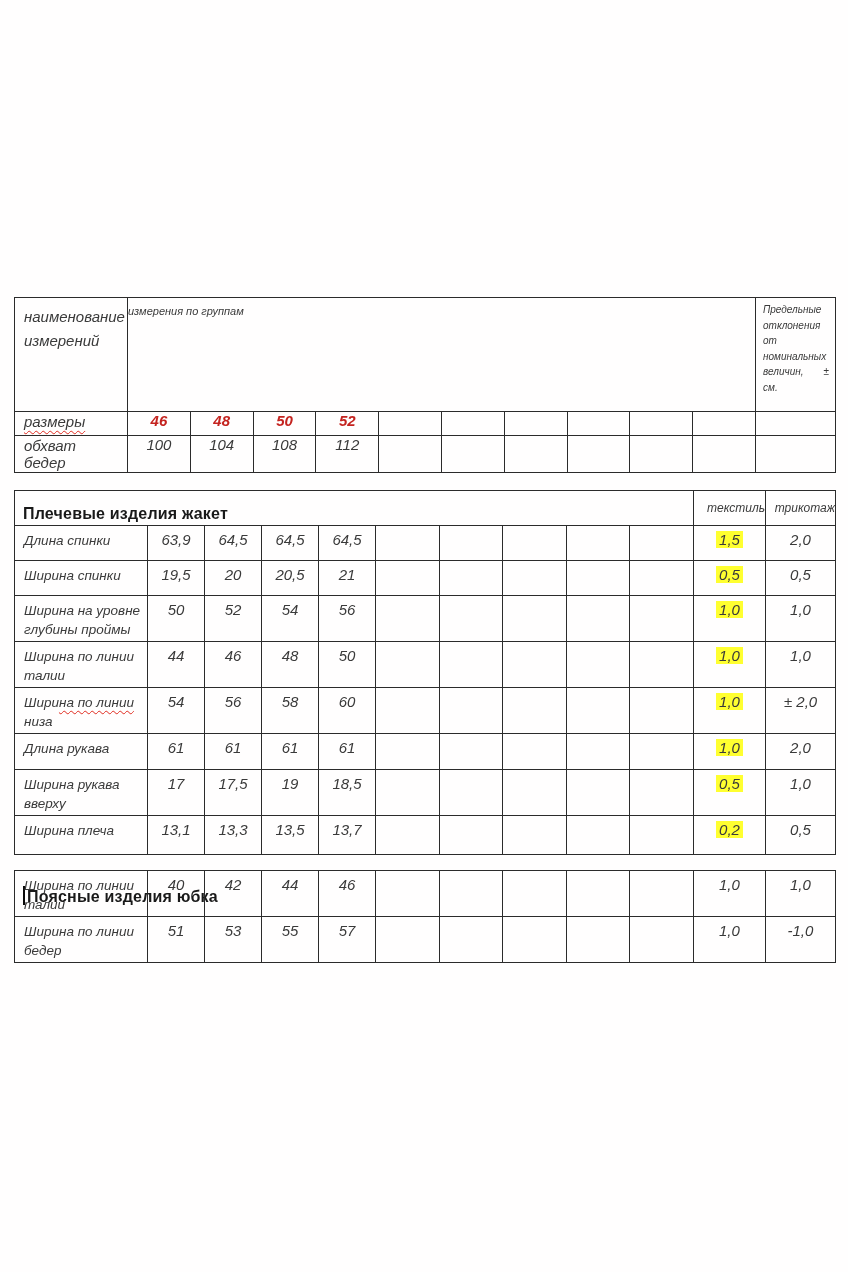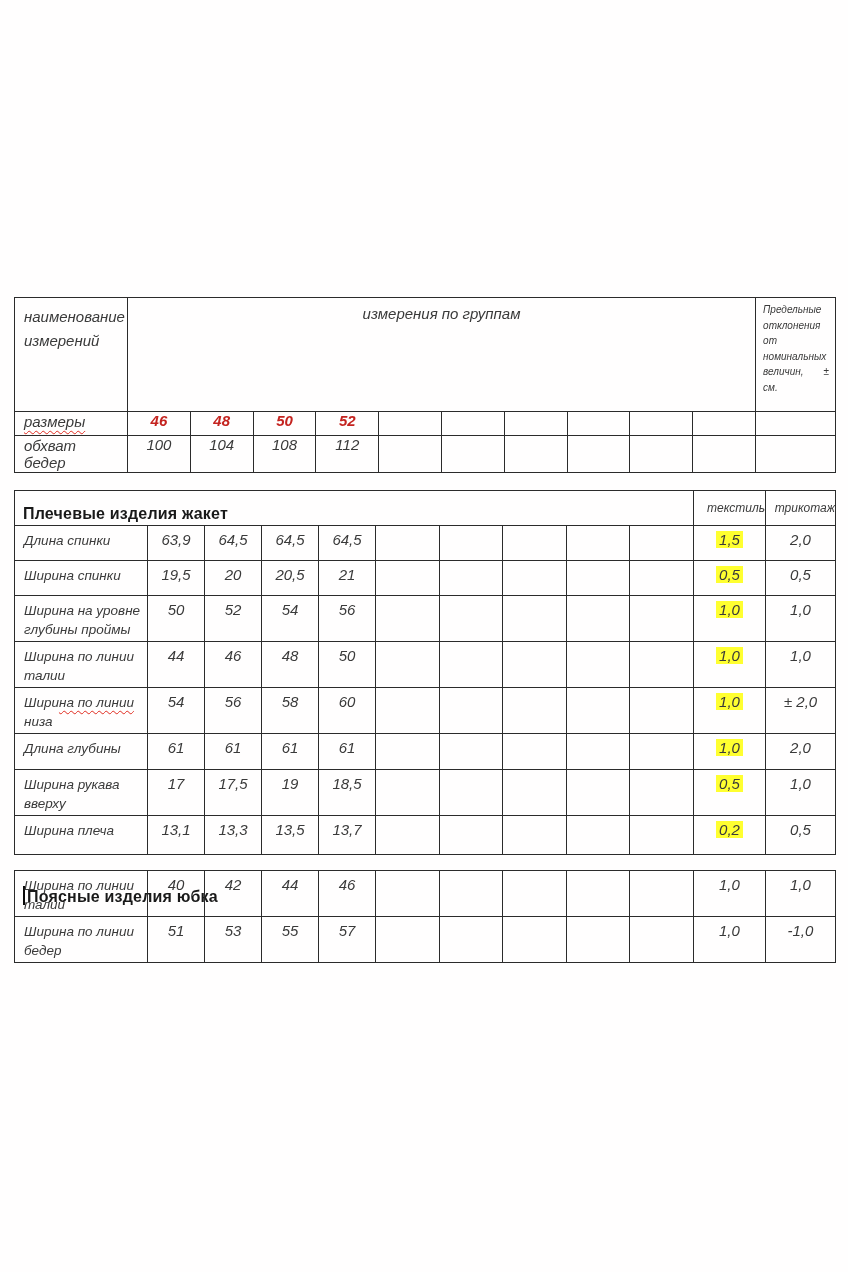--- a/index.html
+++ b/index.html
@@ -14,7 +14,7 @@
   .t1 { top:297px; width:822px; }
   .t1 td { vertical-align:middle; }
   .t1 .hdr-name { vertical-align:top; font-size:15px; line-height:24px; padding:7px 6px 0 9px; }
-  .t1 .hdr-groups { vertical-align:top; text-align:center; font-size:15px; padding-top:7px; }
+  .t1 .hdr-groups { vertical-align:top; font-size:11px; padding-top:7px; }
   .t1 .hdr-limits { vertical-align:top; font-size:10px; line-height:15.5px; padding:4px 6px 16px 7px;
                     text-align:justify; }
   .t1 .lbl { font-size:15px; padding:1px 15px 1px 9px; }

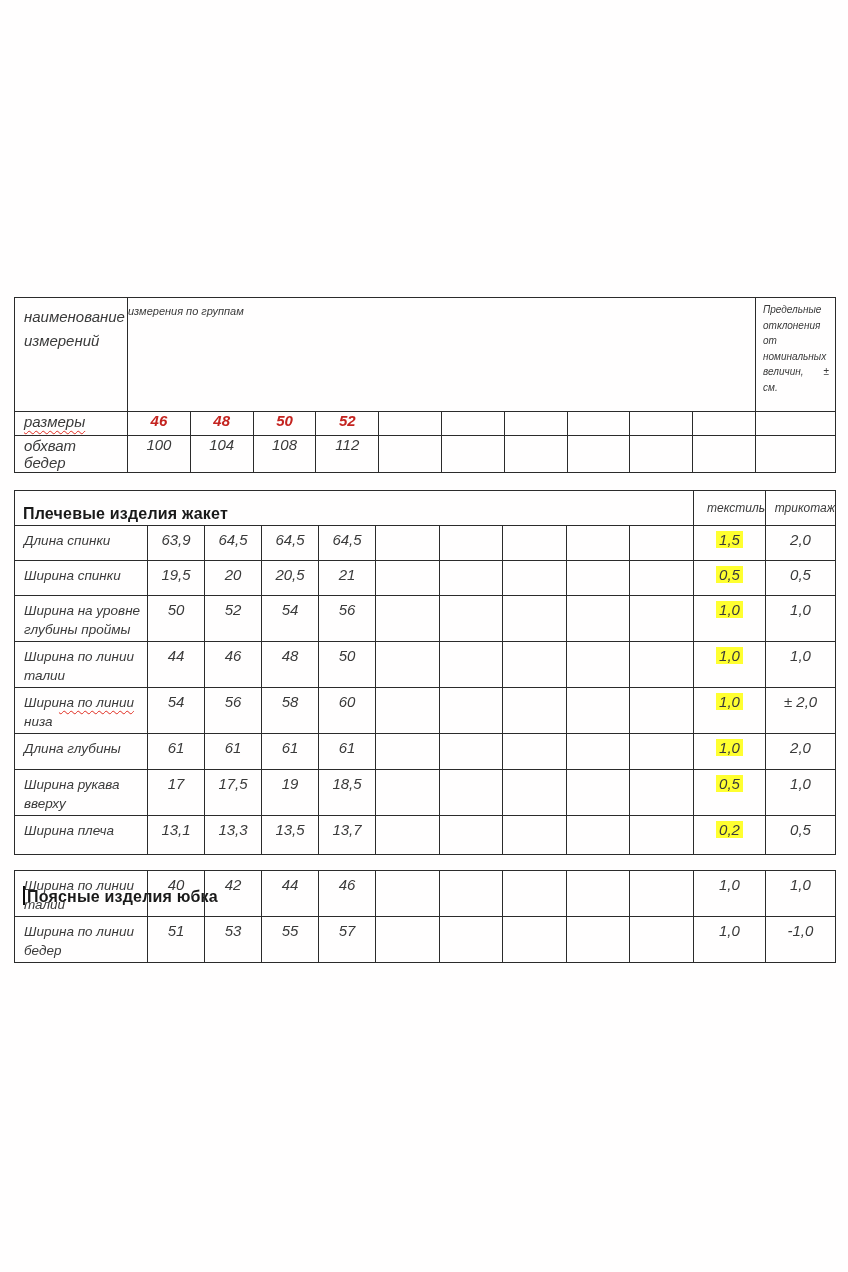--- a/index.html
+++ b/index.html
@@ -190,7 +190,7 @@
       <td class="val">± 2,0</td>
     </tr>
     <tr style="height:36px">
-      <td class="lbl">Длина глубины</td>
+      <td class="lbl">Длина рукава</td>
       <td class="val">61</td>
       <td class="val">61</td>
       <td class="val">61</td>

